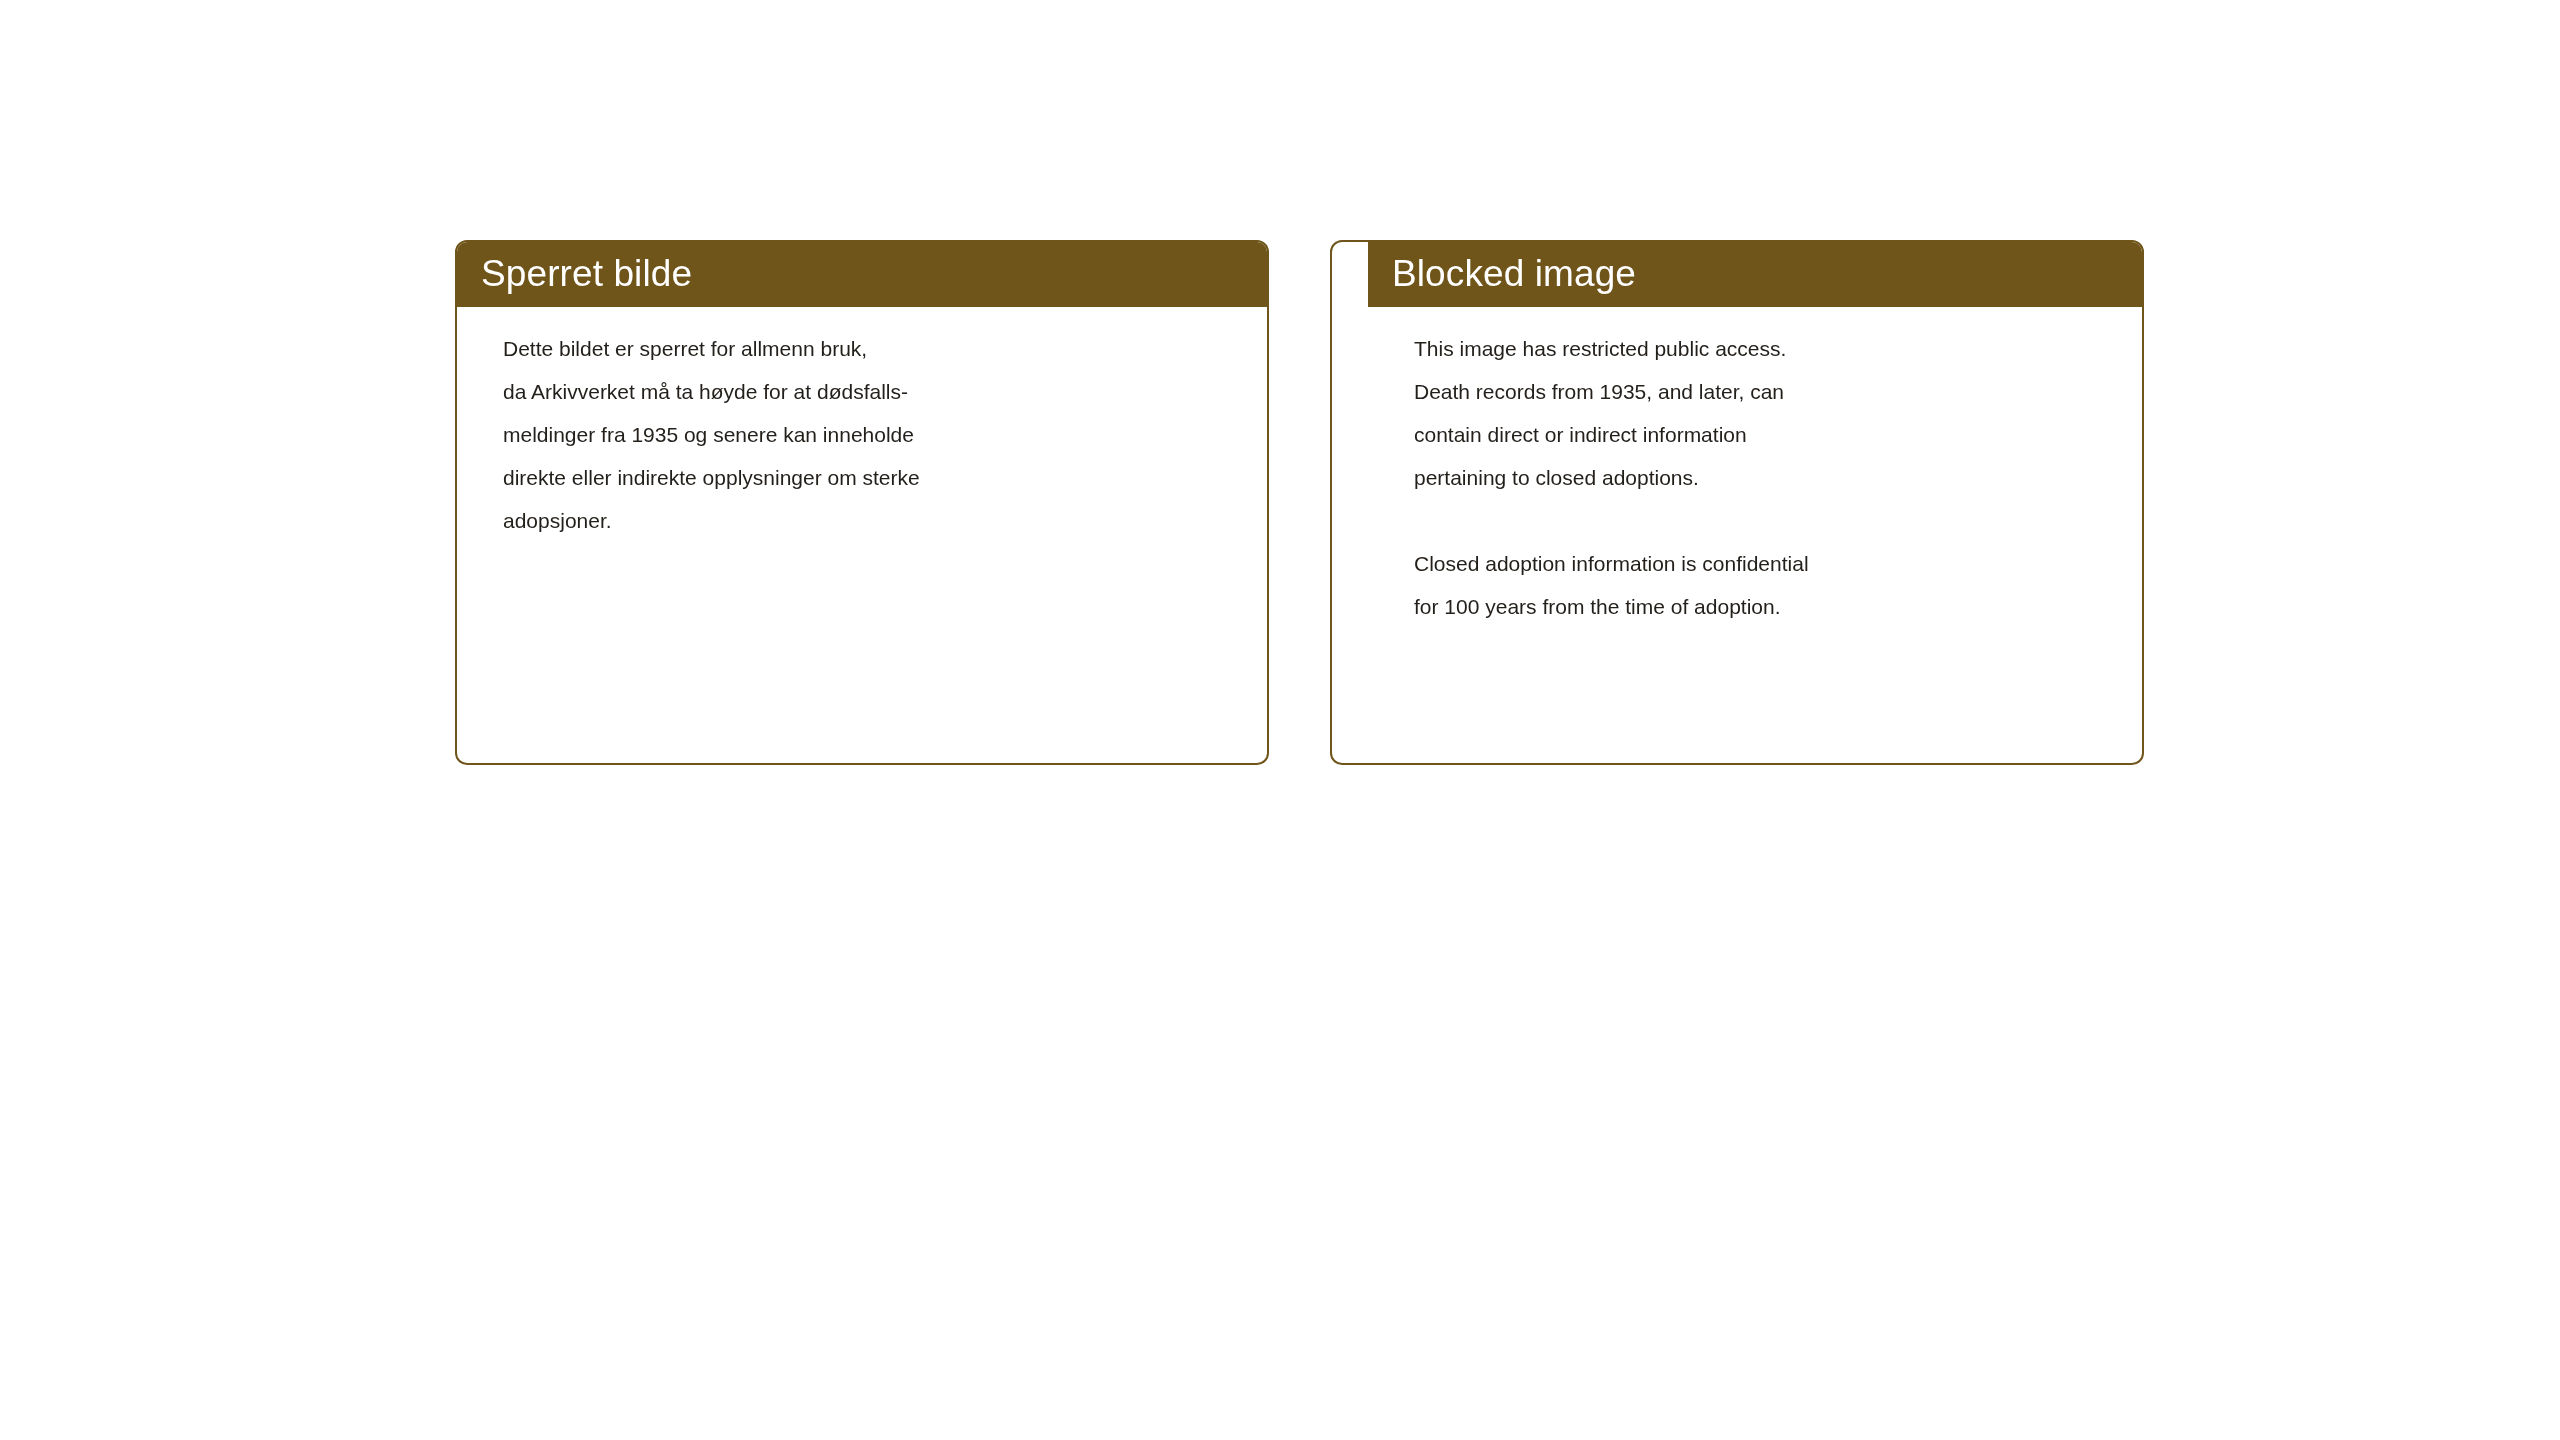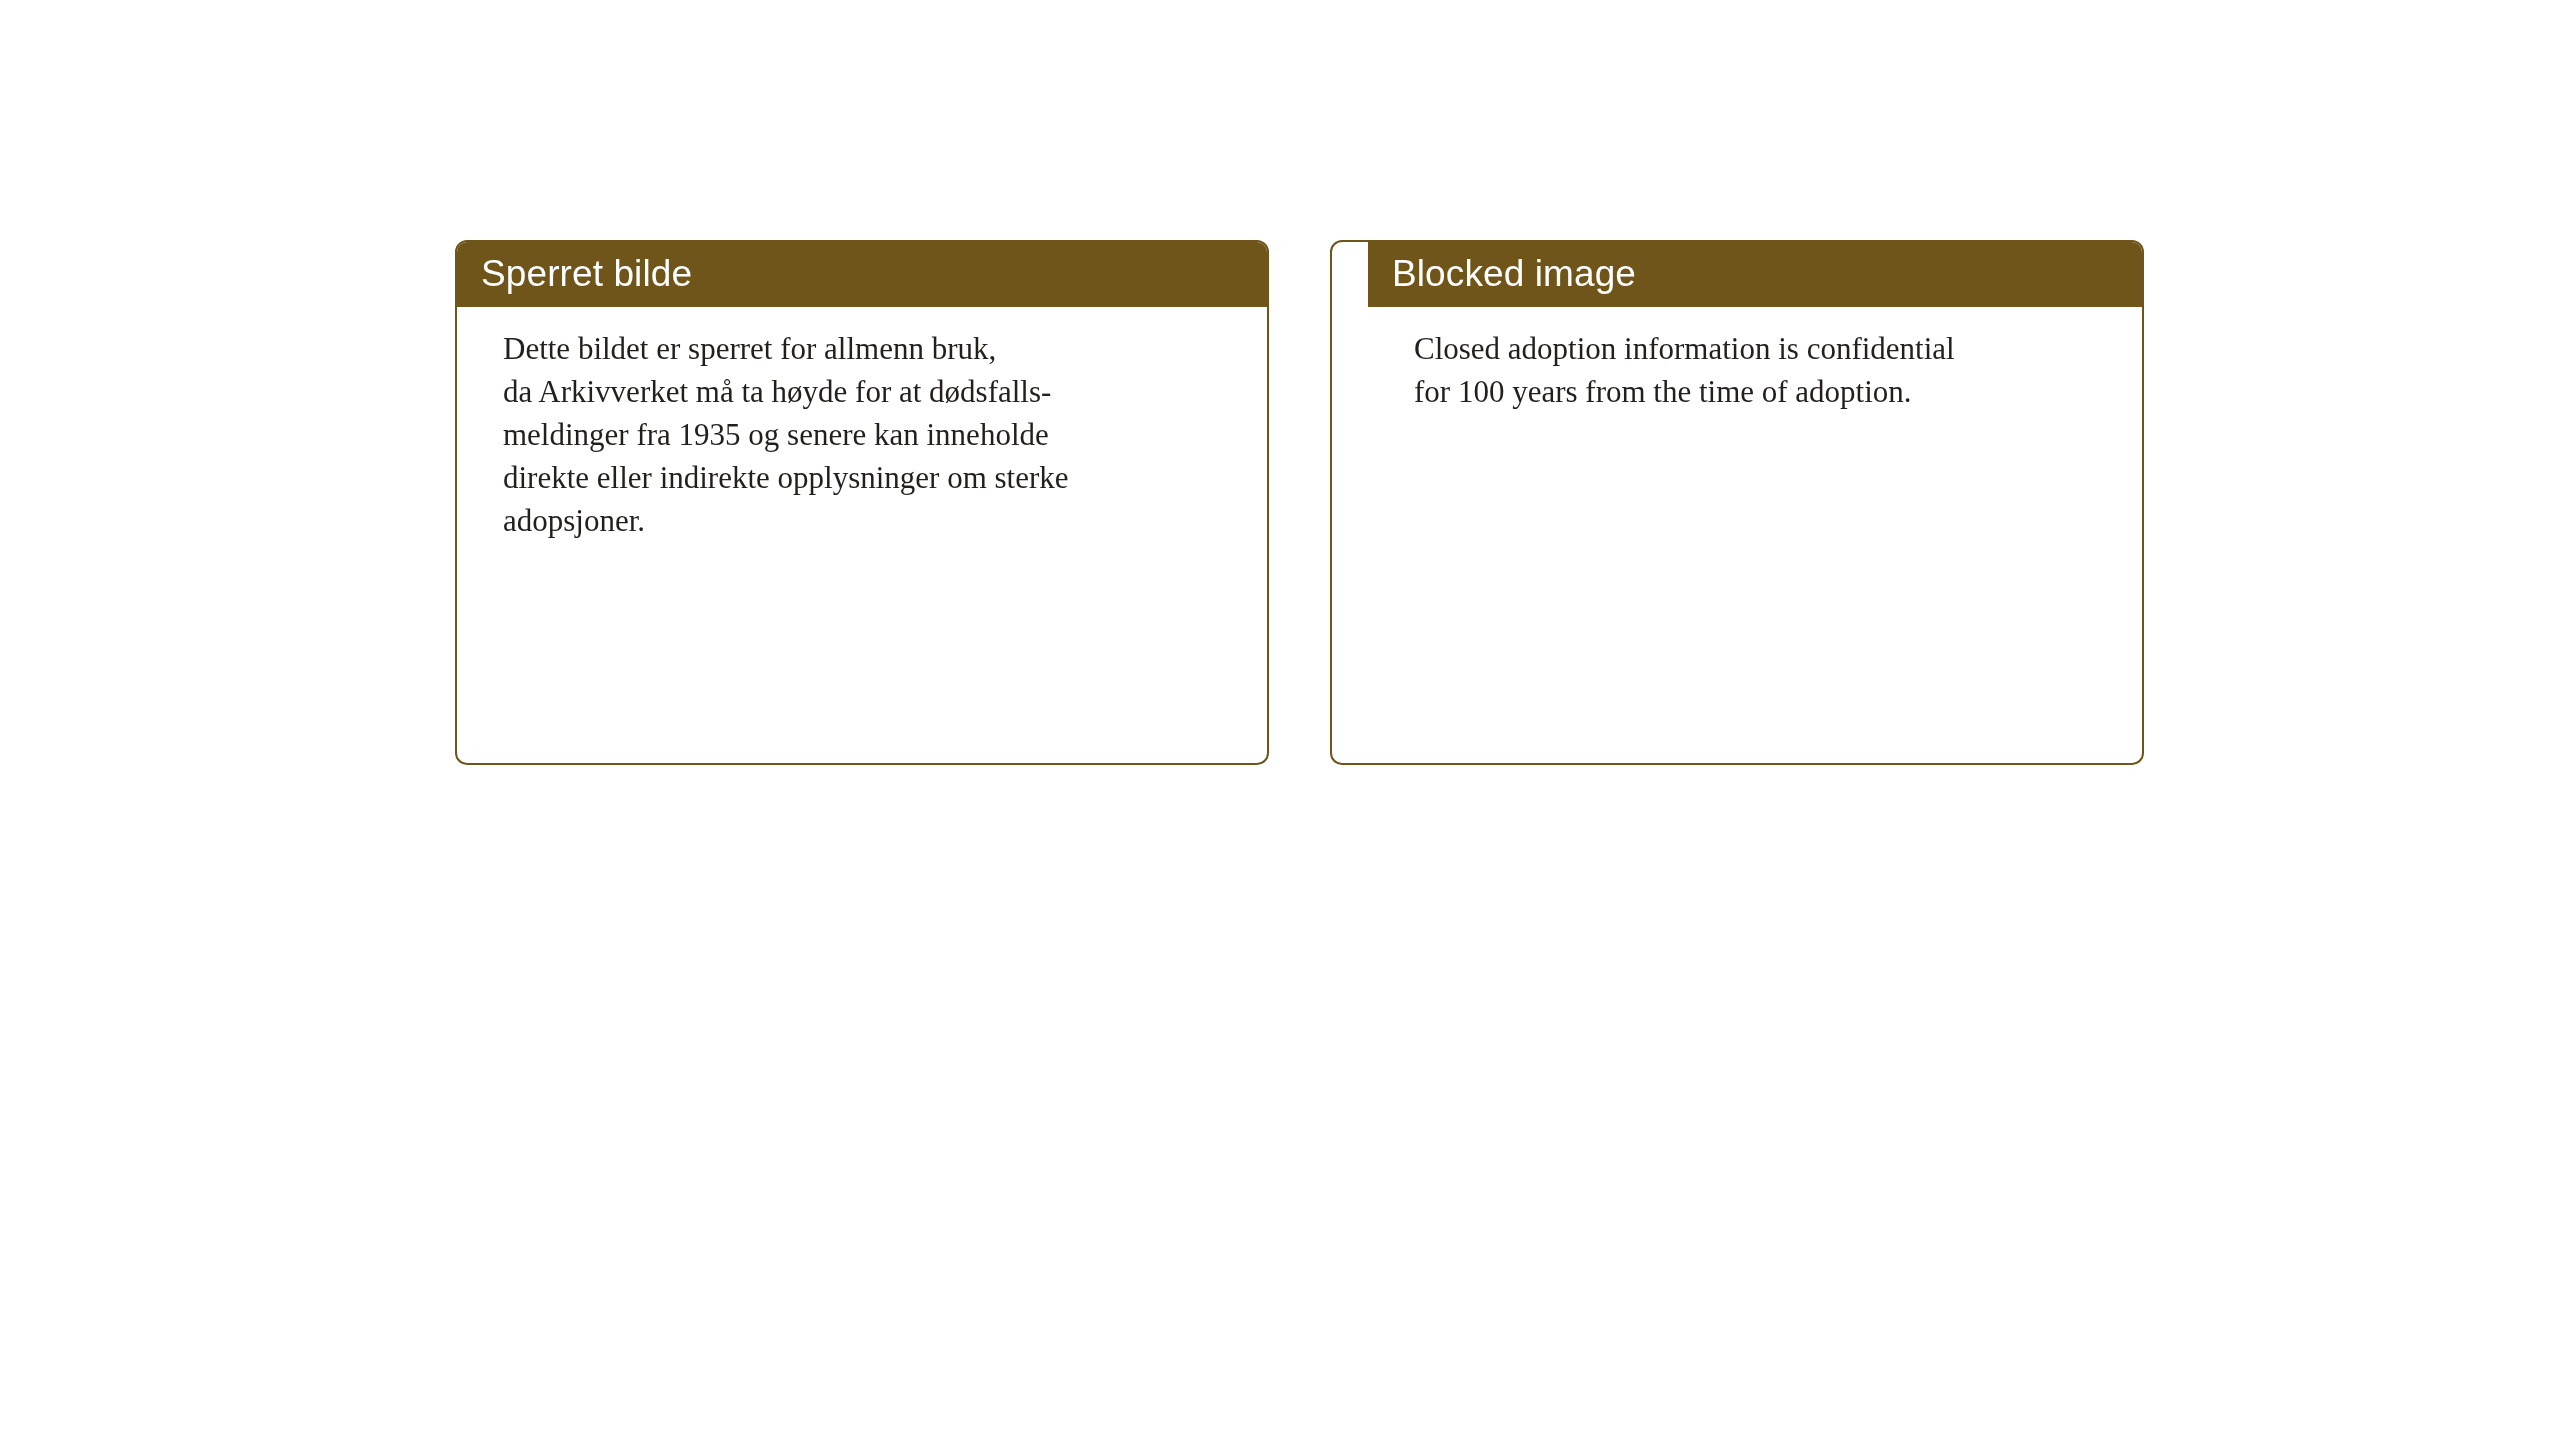--- a/index.html
+++ b/index.html
@@ -39,9 +39,8 @@
   .panel-body {
     padding: 20px 28px 24px 46px;
     color: #231f1b;
-    font-size: 31px;
+    font-size: 21px;
     line-height: 43px;
-    font-family: Liberation Serif, serif;
   }
   .panel-body p {
     margin: 0;

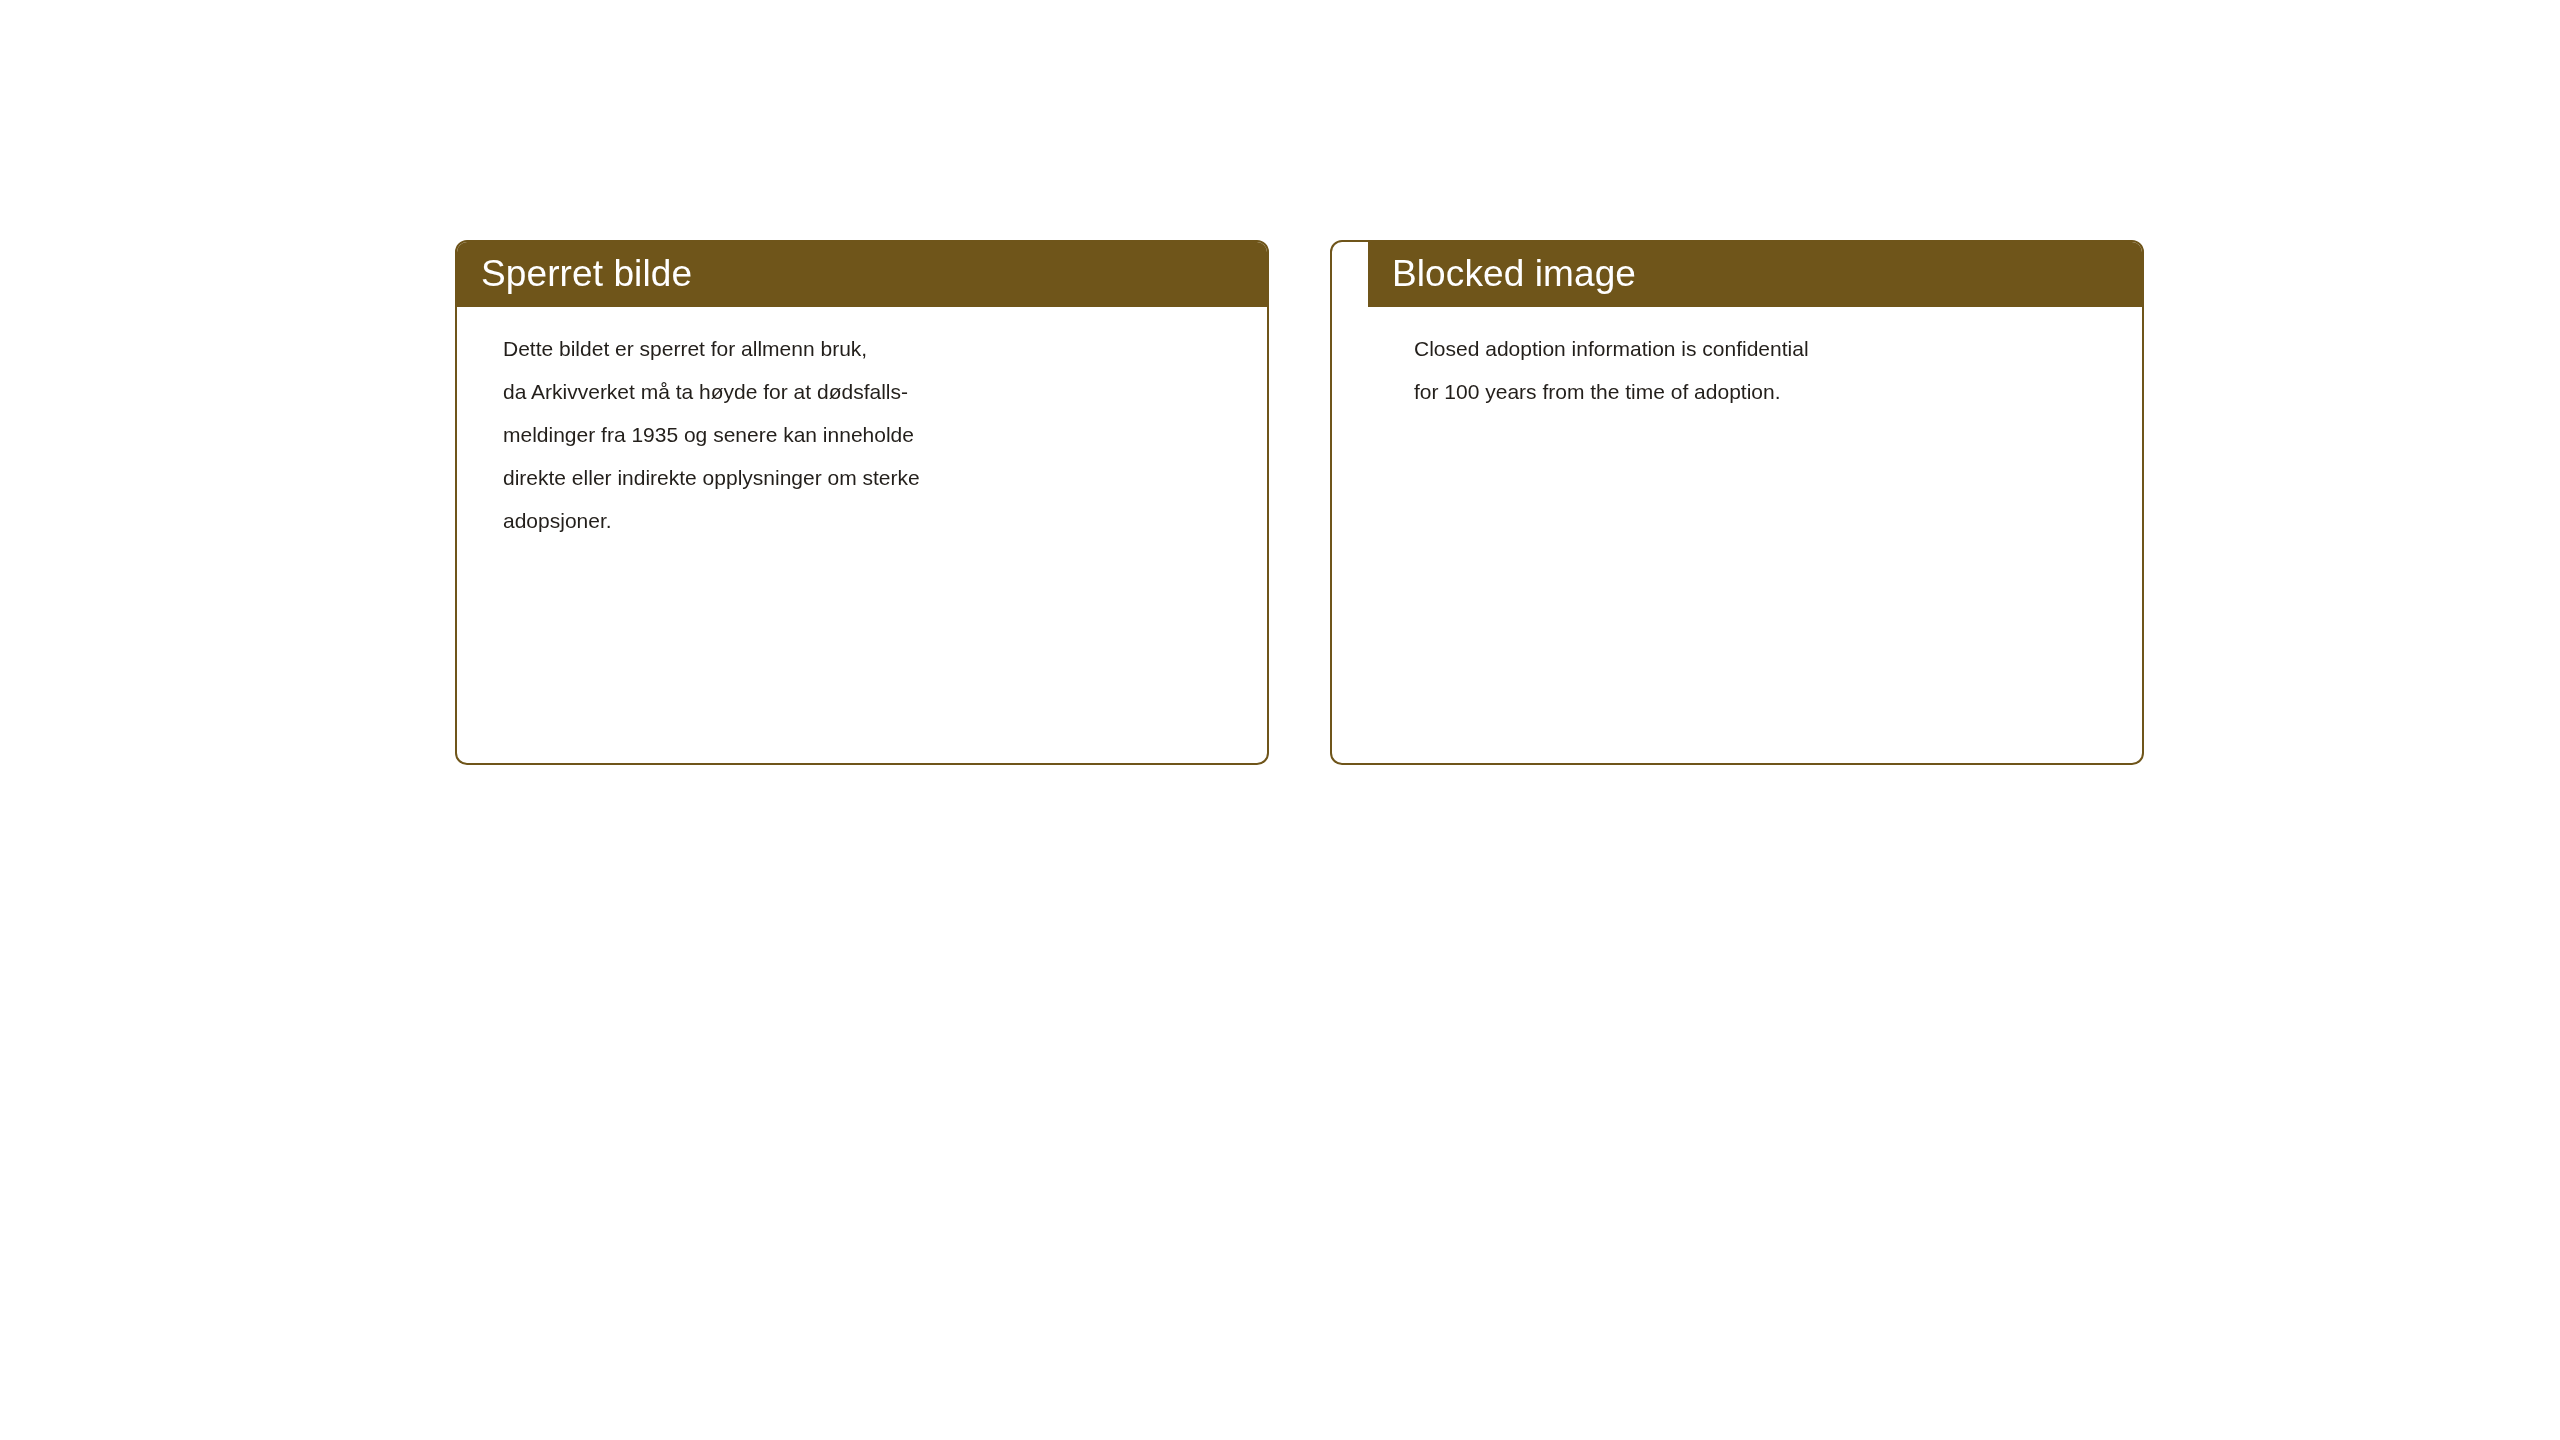--- a/index.html
+++ b/index.html
@@ -85,6 +85,10 @@
   <div class="panel" id="panel-blocked-image-en">
     <div class="panel-header">Blocked image</div>
     <div class="panel-body">
+      <p>This image has restricted public access.
+Death records from 1935, and later, can
+contain direct or indirect information
+pertaining to closed adoptions.</p>
       <p>Closed adoption information is confidential
 for 100 years from the time of adoption.</p>
     </div>

